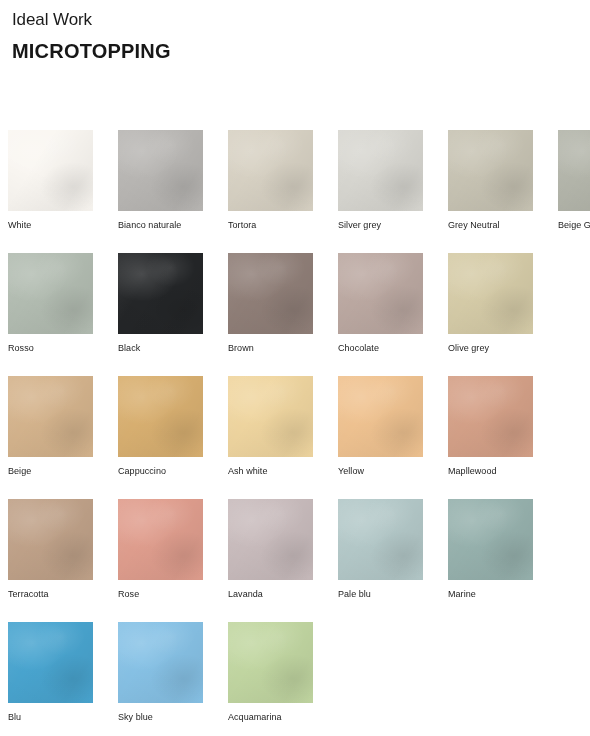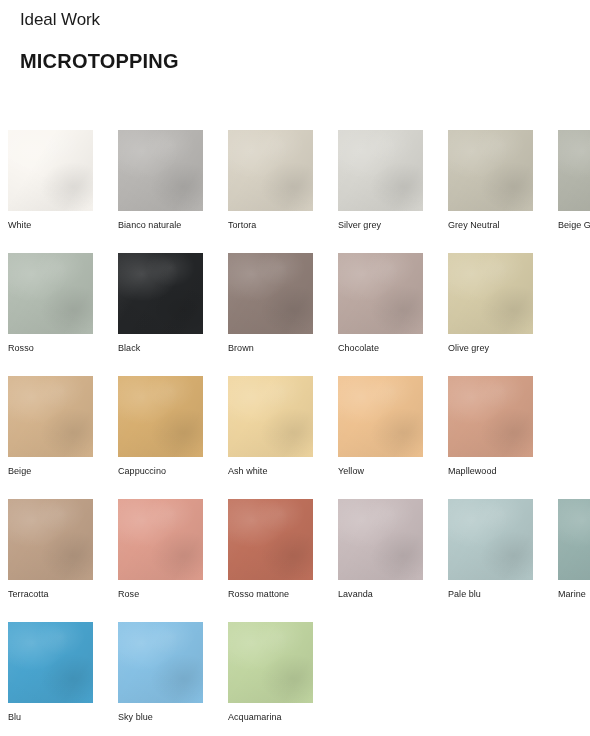--- a/index.html
+++ b/index.html
@@ -27,7 +27,7 @@
 
   
   .header {
-    padding: 9px 0 0 20px;
+    padding: 9px 0 0 12px;
   }
   .brand-line {
     font-size: 17px;

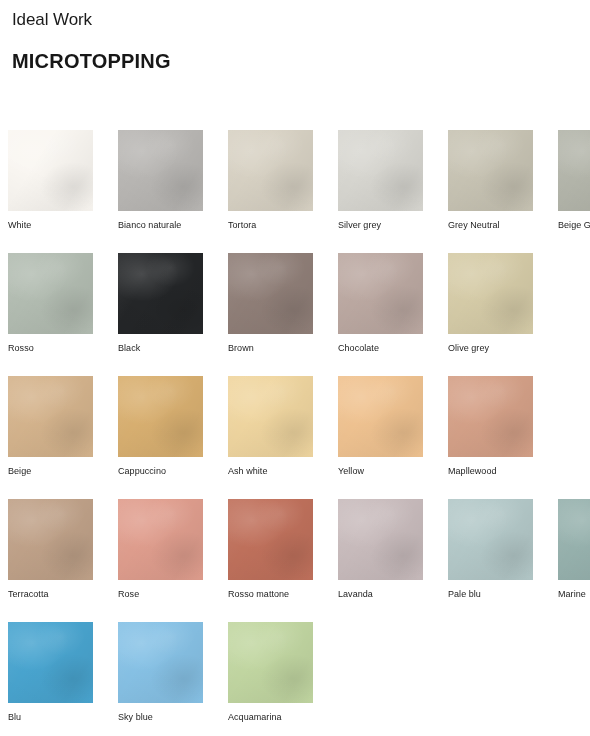--- a/index.html
+++ b/index.html
@@ -41,7 +41,7 @@
     font-weight: 700;
     letter-spacing: 0.2px;
     line-height: 24px;
-    margin-top: 19px;
+    margin-top: 9px;
     color: #171717;
   }
 

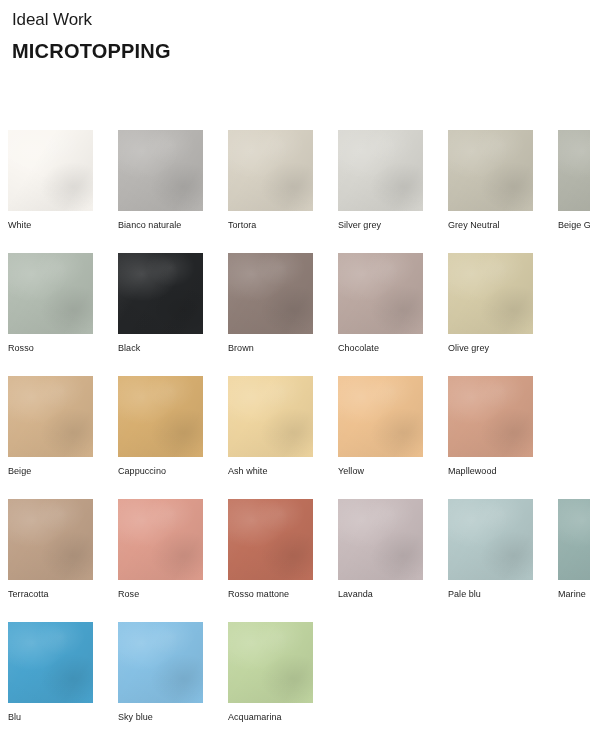--- a/index.html
+++ b/index.html
@@ -192,10 +192,6 @@
           <div class="label">Rose</div>
         </div>
         <div class="cell">
-          <div class="swatch" style="background-color: rgb(192, 113, 92);"></div>
-          <div class="label">Rosso mattone</div>
-        </div>
-        <div class="cell">
           <div class="swatch" style="background-color: rgb(201, 188, 189);"></div>
           <div class="label">Lavanda</div>
         </div>

